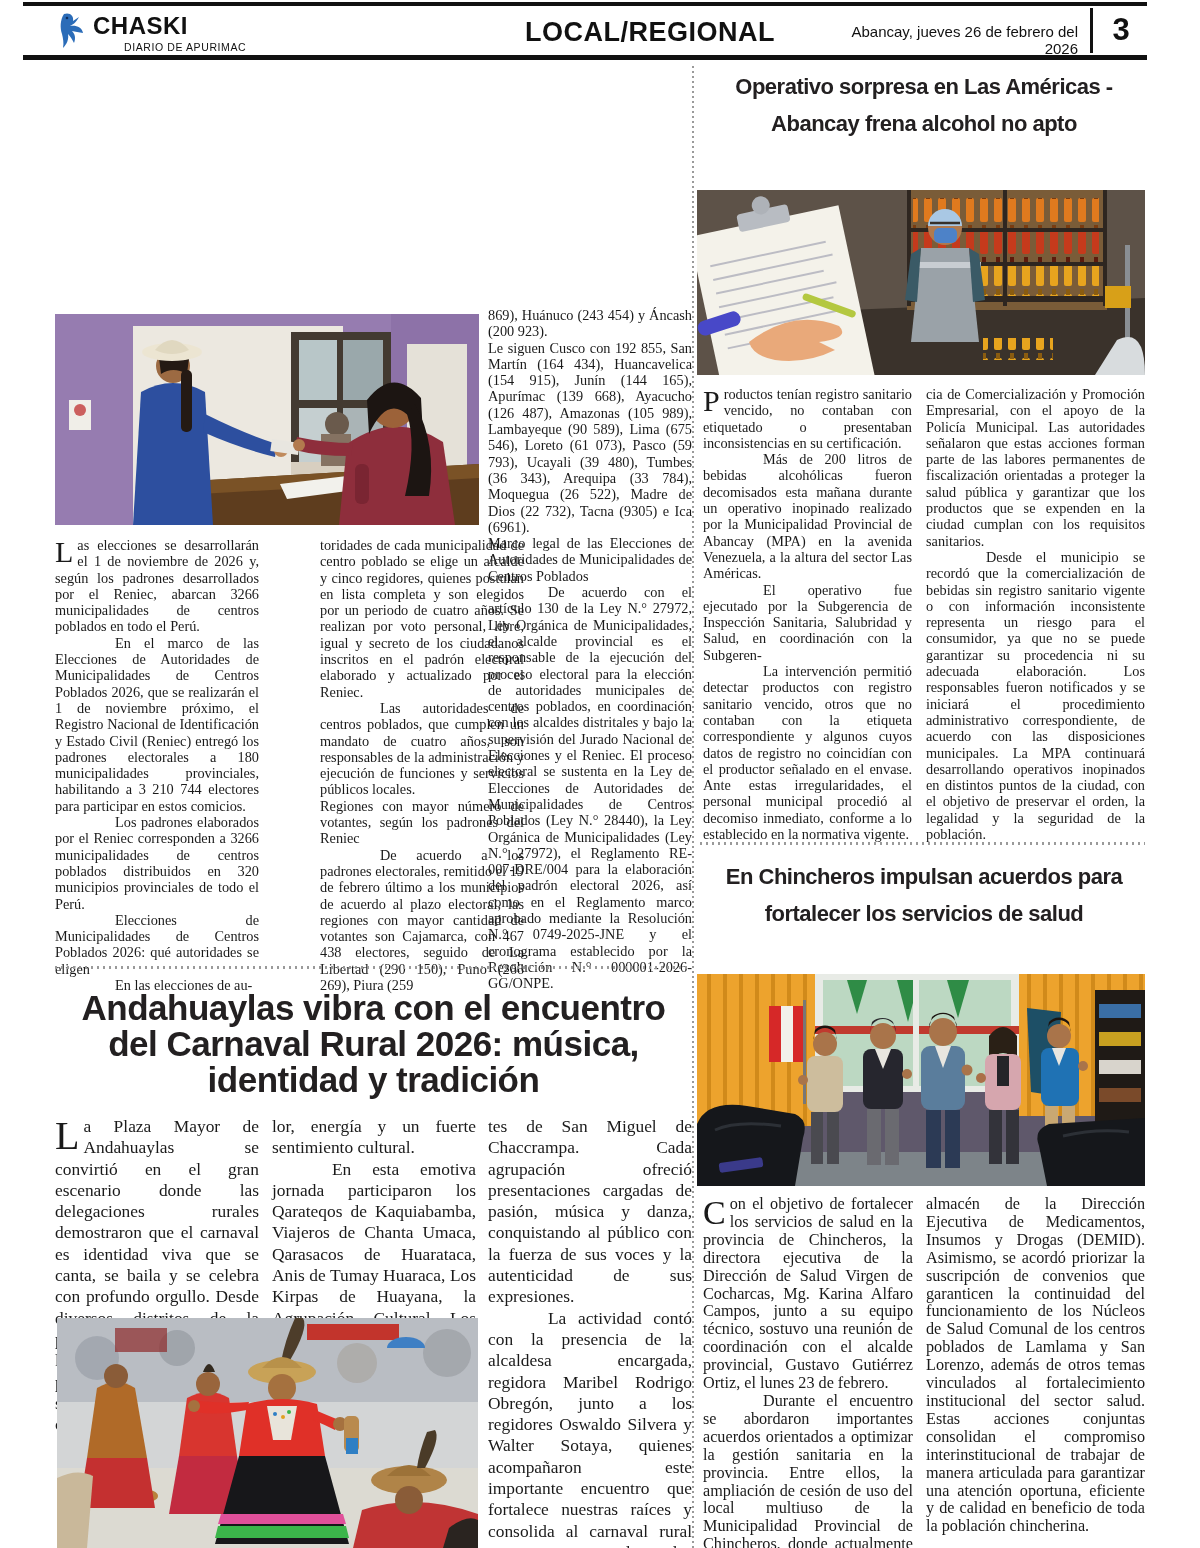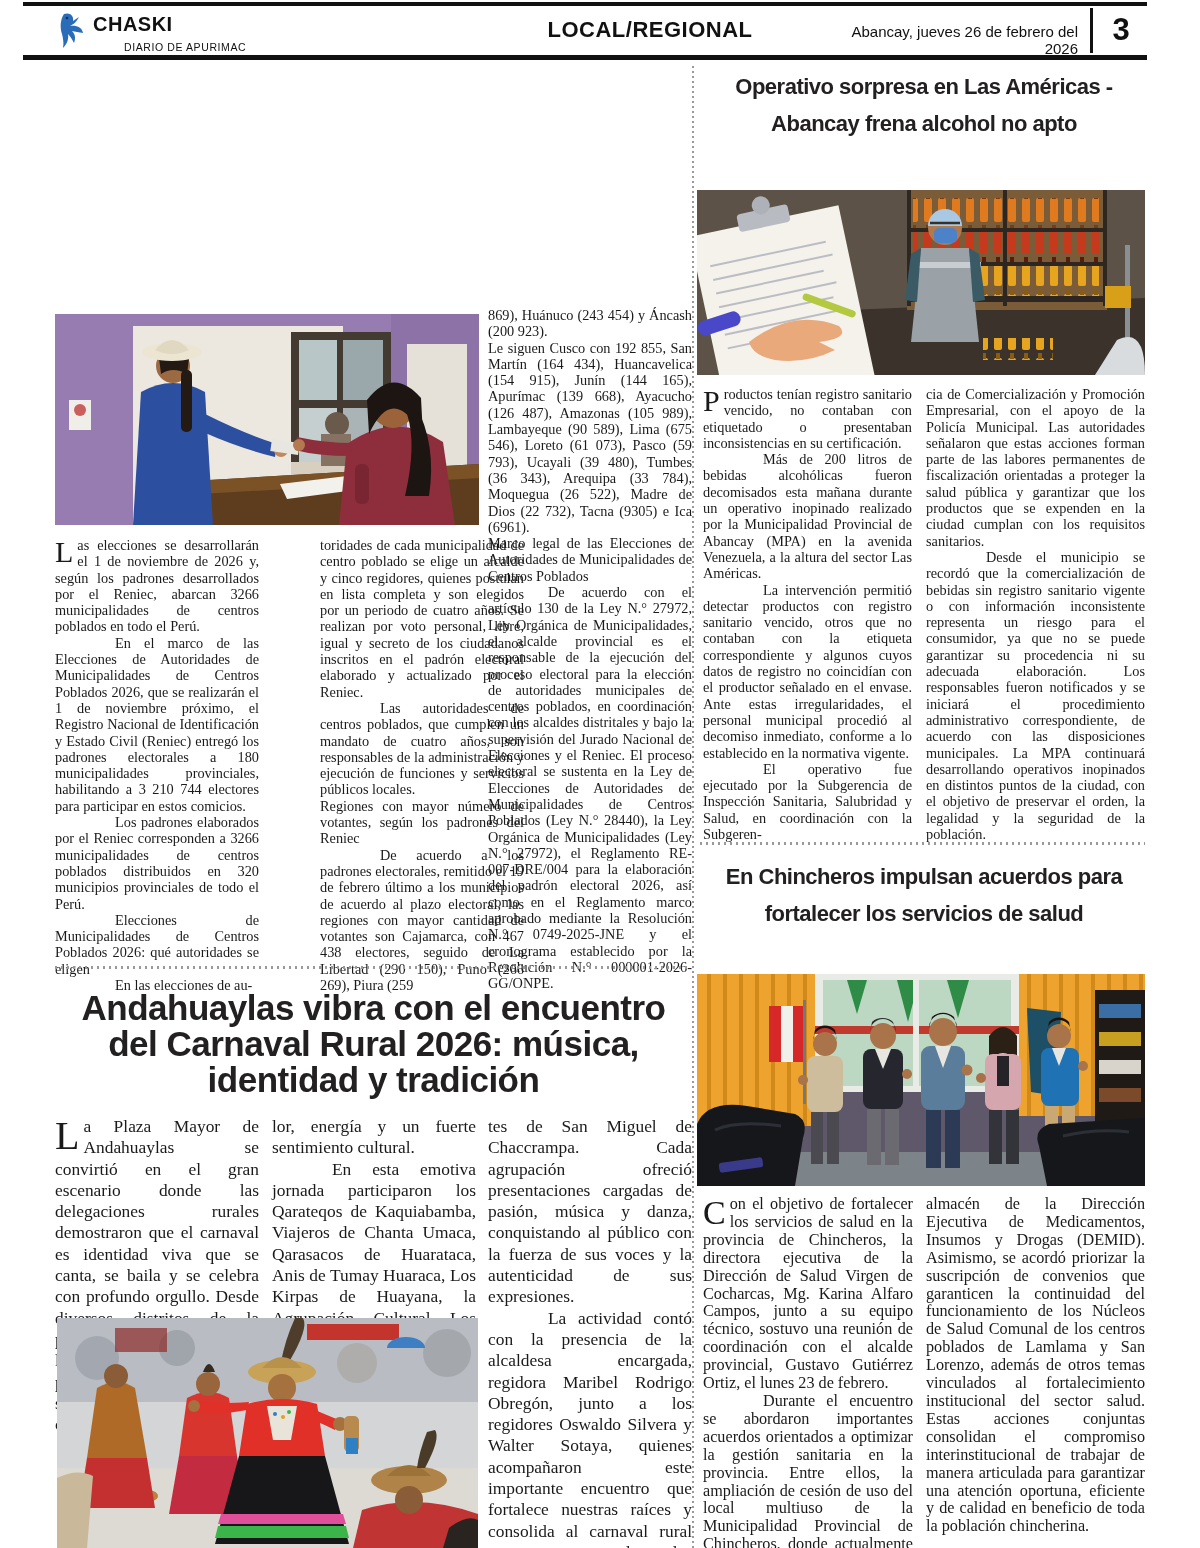--- a/index.html
+++ b/index.html
@@ -8,7 +8,7 @@
   .abs{position:absolute;}
   
   .rule{position:absolute;background:#111;}
-  .brand{font-family:"Liberation Sans",sans-serif;font-weight:bold;font-size:20px;letter-spacing:.5px;color:#111;line-height:1;}
+  .brand{font-family:"Liberation Sans",sans-serif;font-weight:bold;font-size:24px;letter-spacing:.5px;color:#111;line-height:1;}
   .brand-sub{font-family:"Liberation Sans",sans-serif;font-size:10.5px;letter-spacing:.6px;color:#111;line-height:1;margin-top:4px;}
   .section{font-family:"Liberation Sans",sans-serif;font-weight:bold;font-size:22px;color:#111;text-align:center;letter-spacing:.5px;}
   .date{font-family:"Liberation Sans",sans-serif;font-size:15px;color:#111;text-align:right;}

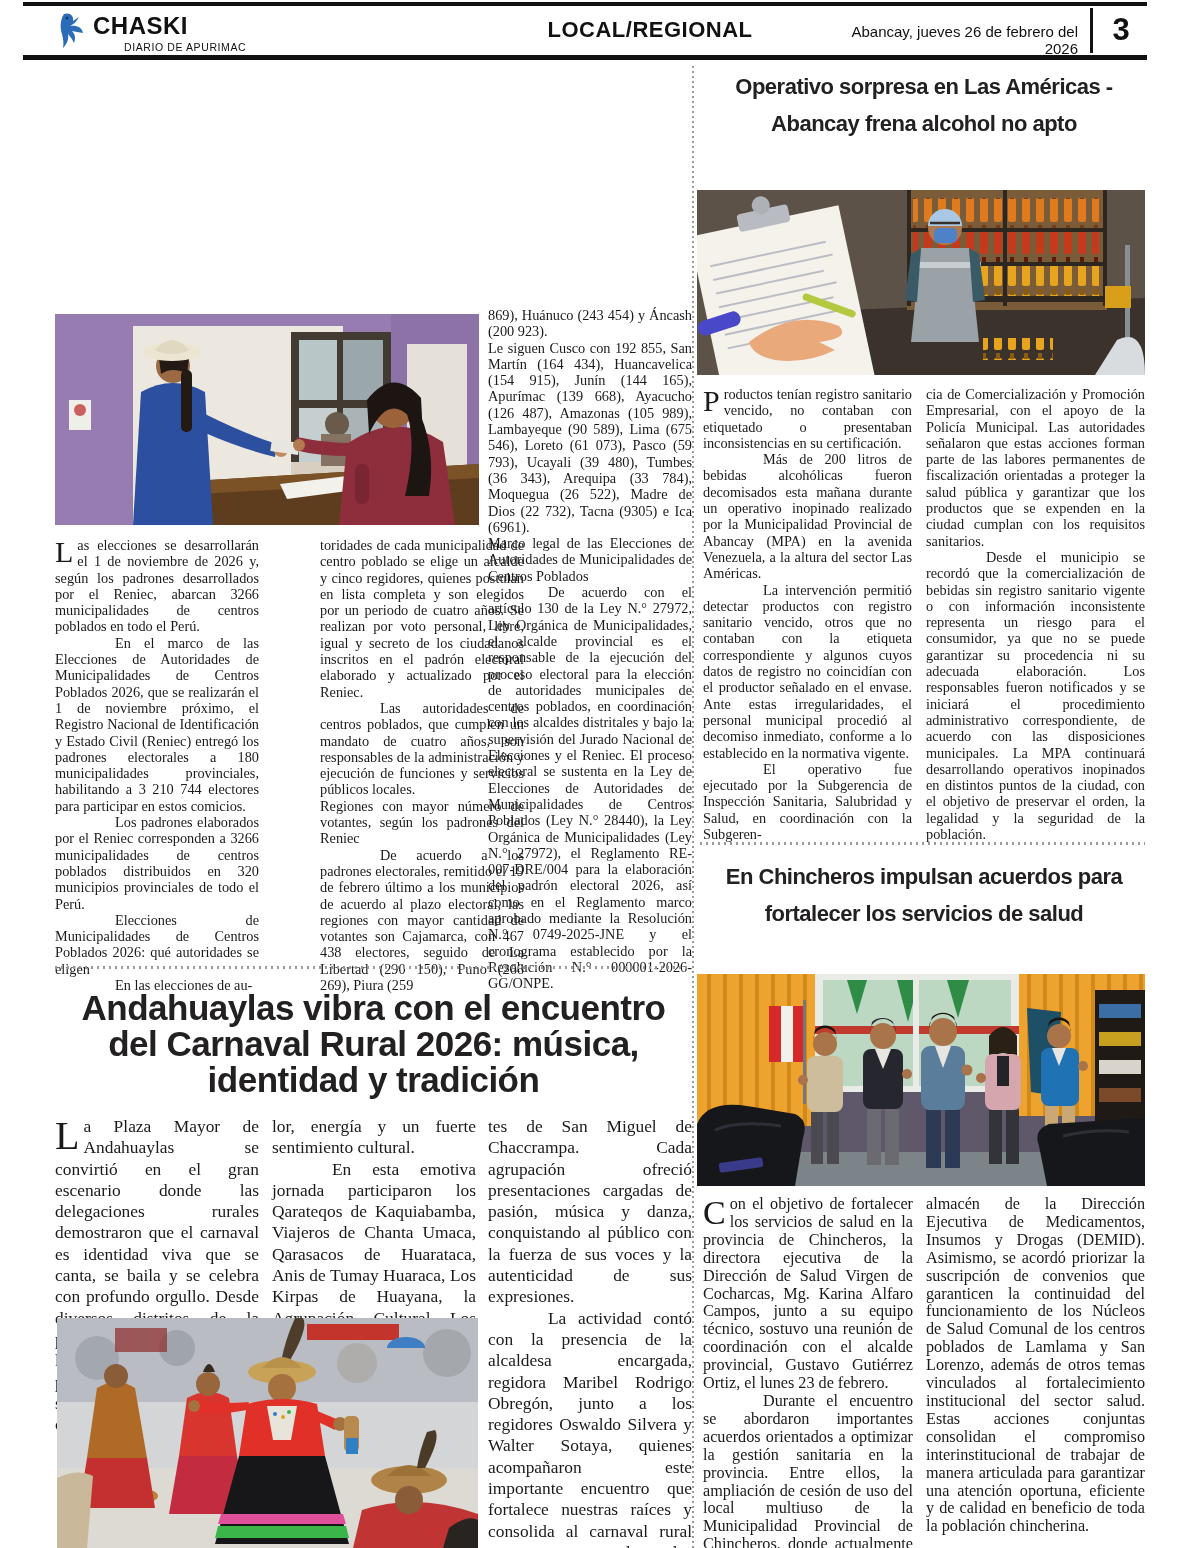--- a/index.html
+++ b/index.html
@@ -10,7 +10,7 @@
   .rule{position:absolute;background:#111;}
   .brand{font-family:"Liberation Sans",sans-serif;font-weight:bold;font-size:24px;letter-spacing:.5px;color:#111;line-height:1;}
   .brand-sub{font-family:"Liberation Sans",sans-serif;font-size:10.5px;letter-spacing:.6px;color:#111;line-height:1;margin-top:4px;}
-  .section{font-family:"Liberation Sans",sans-serif;font-weight:bold;font-size:22px;color:#111;text-align:center;letter-spacing:.5px;}
+  .section{font-family:"Liberation Sans",sans-serif;font-weight:bold;font-size:27px;color:#111;text-align:center;letter-spacing:.5px;}
   .date{font-family:"Liberation Sans",sans-serif;font-size:15px;color:#111;text-align:right;}
   .pageno{font-family:"Liberation Sans",sans-serif;font-weight:bold;font-size:31px;color:#111;text-align:center;}
   

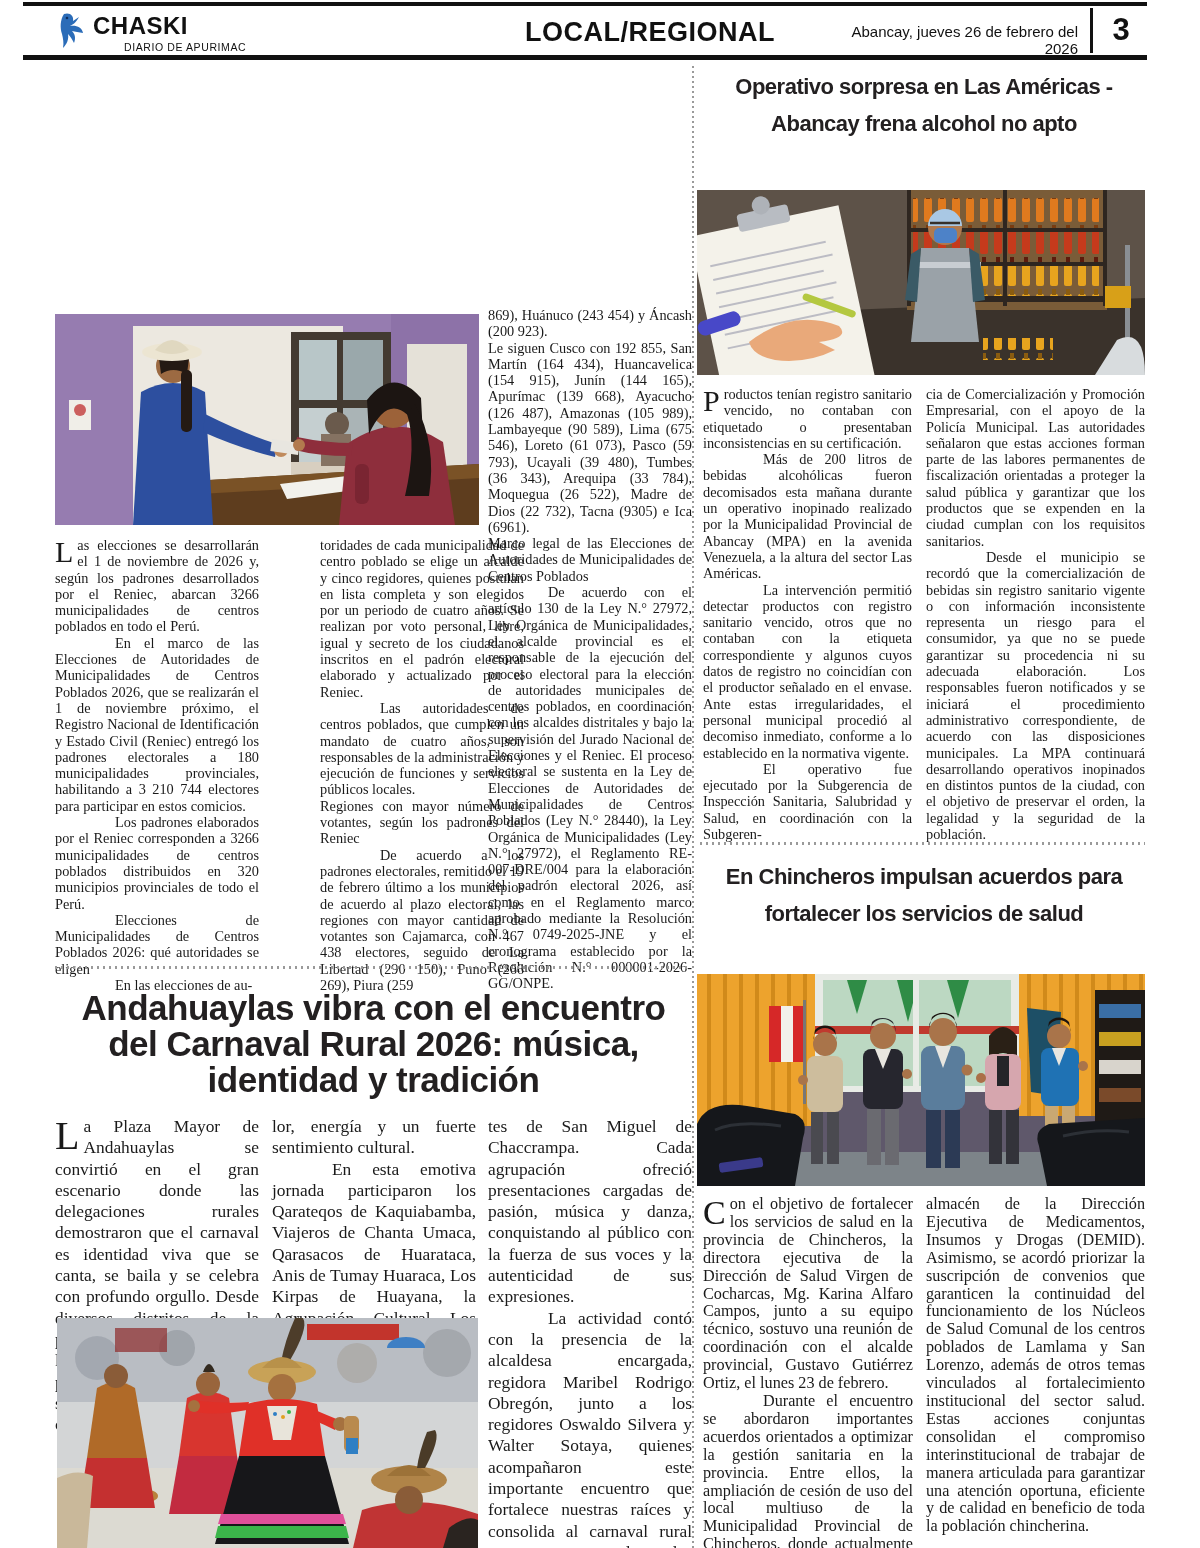--- a/index.html
+++ b/index.html
@@ -249,8 +249,8 @@
   <div class="col body-s" style="left:703px;top:386px;width:209px;">
       <p><span class="dc">P</span>roductos tenían registro sanitario vencido, no contaban con etiquetado o presentaban inconsistencias en su certificación.</p>
       <p class="ind">Más de 200 litros de bebidas alcohólicas fueron decomisados esta mañana durante un operativo inopinado realizado por la Municipalidad Provincial de Abancay (MPA) en la avenida Venezuela, a la altura del sector Las Américas.</p>
+      <p class="ind">El operativo fue ejecutado por la Subgerencia de Inspección Sanitaria, Salubridad y Salud, en coordinación con la Subgeren-</p>
       <p class="ind">La intervención permitió detectar productos con registro sanitario vencido, otros que no contaban con la etiqueta correspondiente y algunos cuyos datos de registro no coincidían con el productor señalado en el envase. Ante estas irregularidades, el personal municipal procedió al decomiso inmediato, conforme a lo establecido en la normativa vigente.</p>
-      <p class="ind">El operativo fue ejecutado por la Subgerencia de Inspección Sanitaria, Salubridad y Salud, en coordinación con la Subgeren-</p>
     </div>
   <div class="col body-s" style="left:926px;top:386px;width:219px;">
       <p>cia de Comercialización y Promoción Empresarial, con el apoyo de la Policía Municipal. Las autoridades señalaron que estas acciones forman parte de las labores permanentes de fiscalización orientadas a proteger la salud pública y garantizar que los productos que se expenden en la ciudad cumplan con los requisitos sanitarios.</p>

